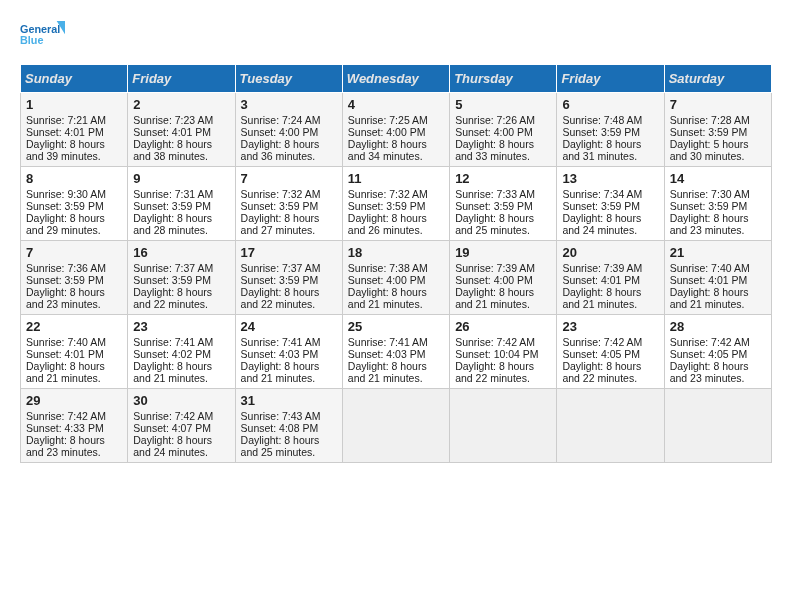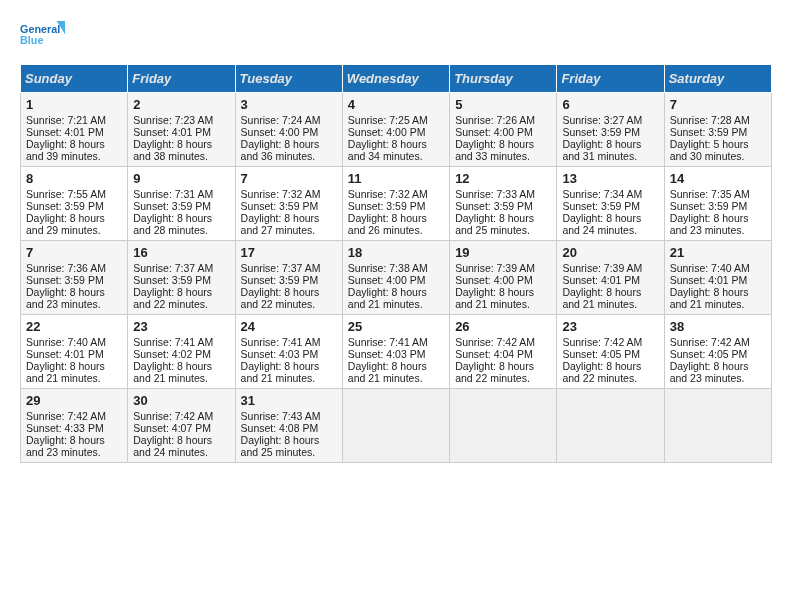--- a/index.html
+++ b/index.html
@@ -133,7 +133,7 @@
       </td>
         <td>
         <span class="day-num">6</span>
-        <span>Sunrise: 3:27 AM</span><br>
+        <span>Sunrise: 7:48 AM</span><br>
         <span>Sunset: 3:59 PM</span><br>
         <span>Daylight: 8 hours and 31 minutes.</span>
       </td>

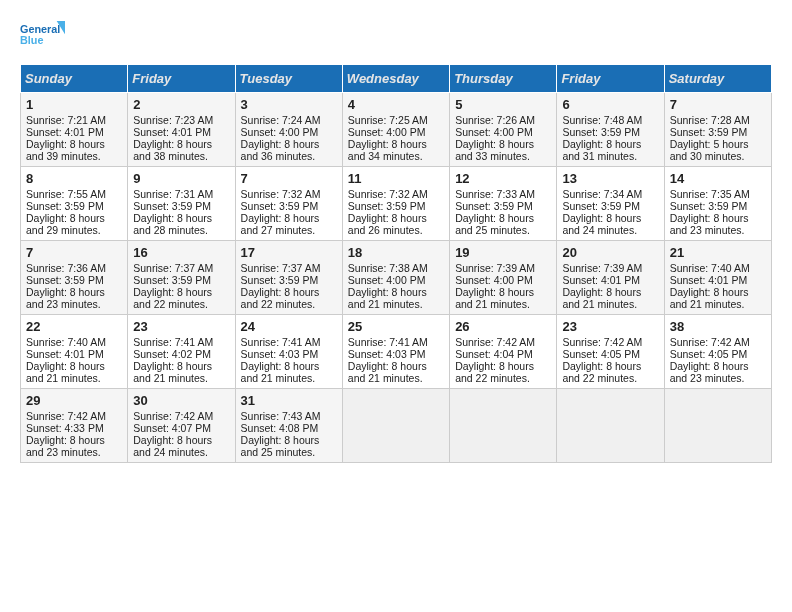--- a/index.html
+++ b/index.html
@@ -147,7 +147,7 @@
       <tr>
         <td>
         <span class="day-num">8</span>
-        <span>Sunrise: 7:55 AM</span><br>
+        <span>Sunrise: 9:30 AM</span><br>
         <span>Sunset: 3:59 PM</span><br>
         <span>Daylight: 8 hours and 29 minutes.</span>
       </td>

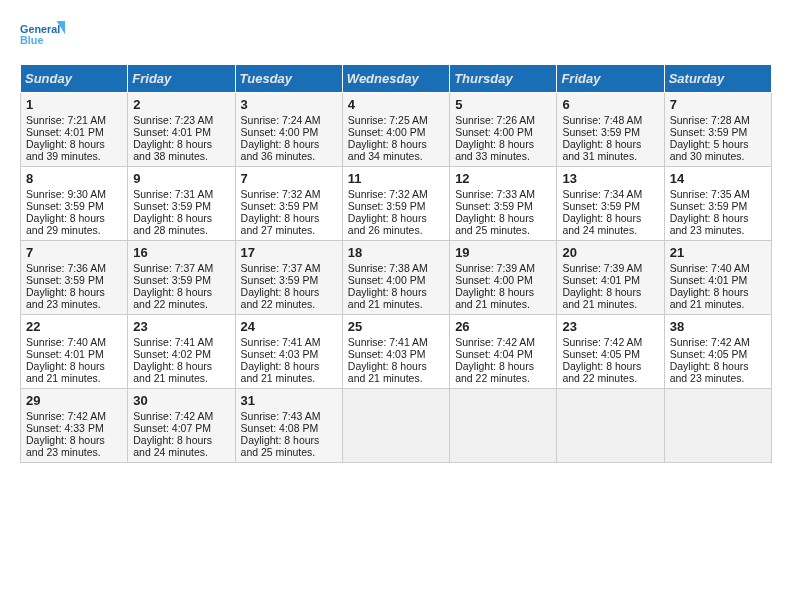--- a/index.html
+++ b/index.html
@@ -183,7 +183,7 @@
       </td>
         <td>
         <span class="day-num">14</span>
-        <span>Sunrise: 7:35 AM</span><br>
+        <span>Sunrise: 7:30 AM</span><br>
         <span>Sunset: 3:59 PM</span><br>
         <span>Daylight: 8 hours and 23 minutes.</span>
       </td>

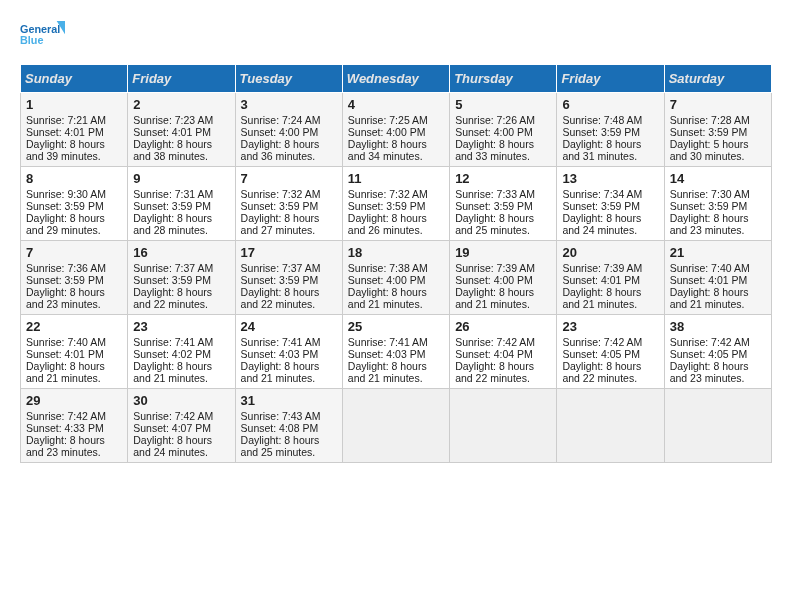--- a/index.html
+++ b/index.html
@@ -270,7 +270,7 @@
         <span>Daylight: 8 hours and 22 minutes.</span>
       </td>
         <td>
-        <span class="day-num">38</span>
+        <span class="day-num">28</span>
         <span>Sunrise: 7:42 AM</span><br>
         <span>Sunset: 4:05 PM</span><br>
         <span>Daylight: 8 hours and 23 minutes.</span>

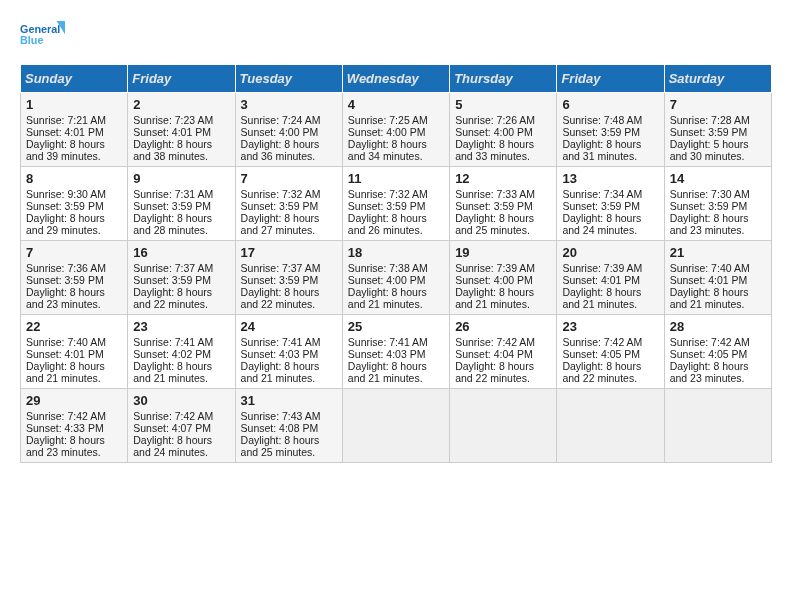--- a/index.html
+++ b/index.html
@@ -260,7 +260,7 @@
         <td>
         <span class="day-num">26</span>
         <span>Sunrise: 7:42 AM</span><br>
-        <span>Sunset: 4:04 PM</span><br>
+        <span>Sunset: 10:04 PM</span><br>
         <span>Daylight: 8 hours and 22 minutes.</span>
       </td>
         <td>

